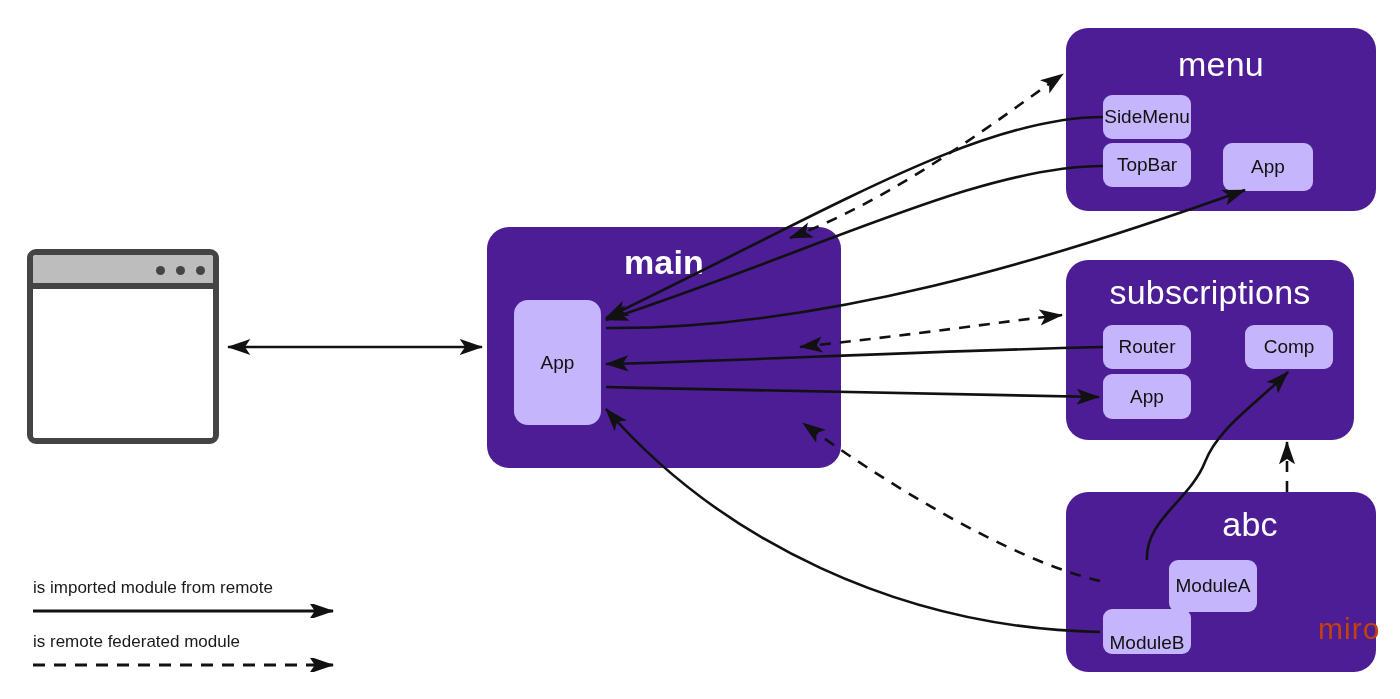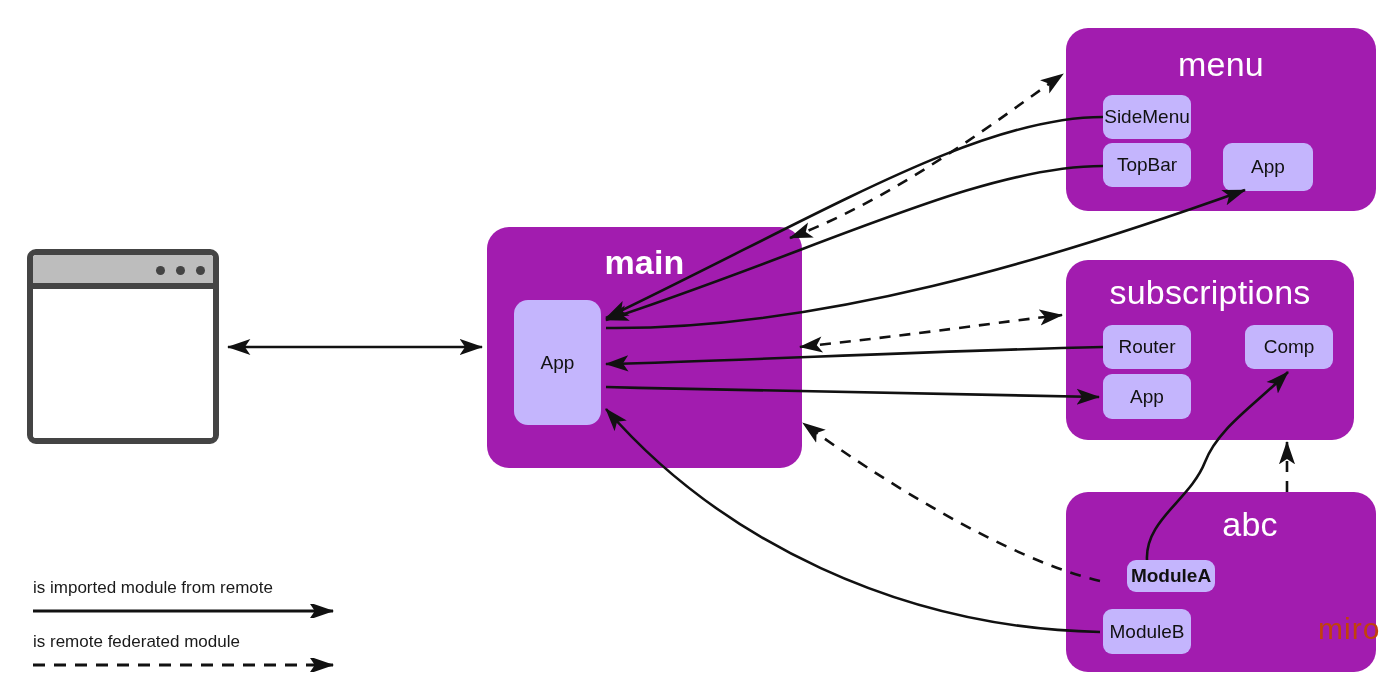--- a/index.html
+++ b/index.html
@@ -29,7 +29,7 @@
   
   .module {
     position: absolute;
-    background: #a21caf;
+    background: #4c1d95;
     border-radius: 22px;
     z-index: 2;
   }

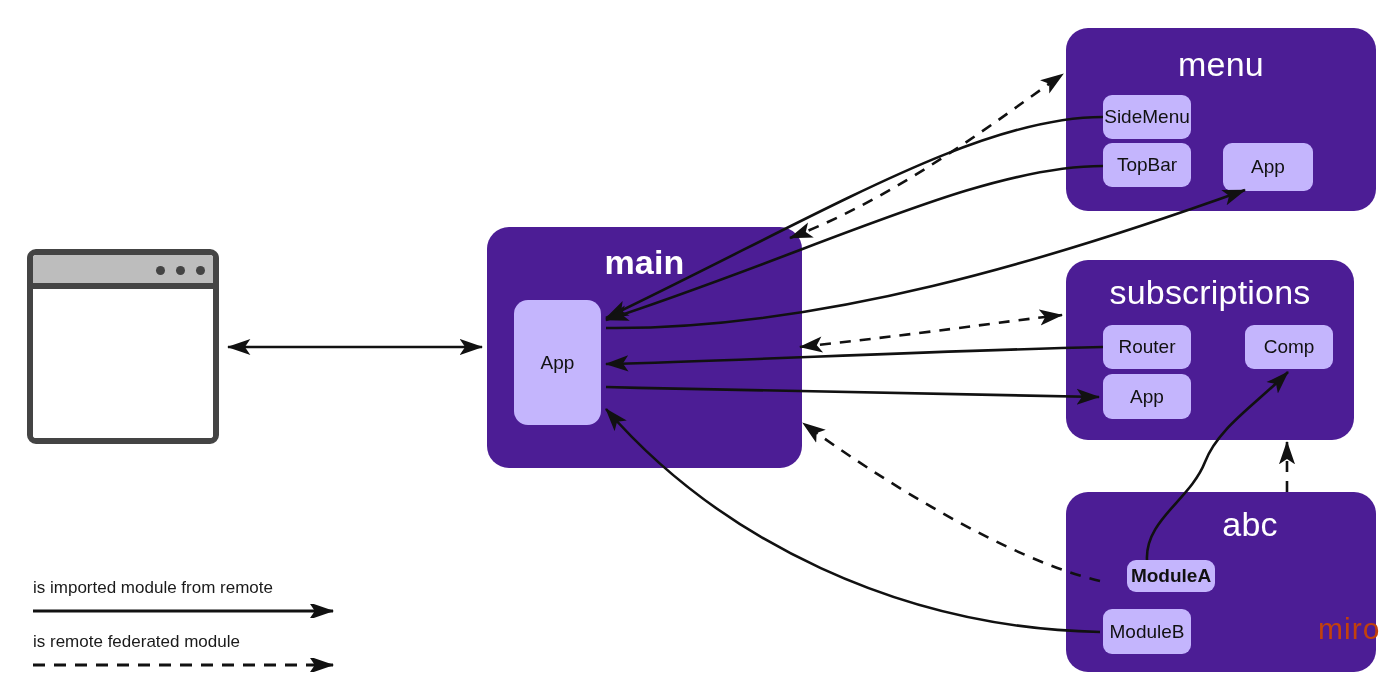--- a/index.html
+++ b/index.html
@@ -135,7 +135,7 @@
     <div id="browser-viewport"></div>
   </div>
 
-  <div class="module" style="left:487px; top:227px; width:315px; height:241px;">
+  <div class="module" style="left:487px; top:227px; width:354px; height:241px;">
     <div class="module-title bold" style="top:17px;">main</div>
   </div>
   <div class="leaf tall" style="left:514px; top:300px; width:87px; height:125px;">

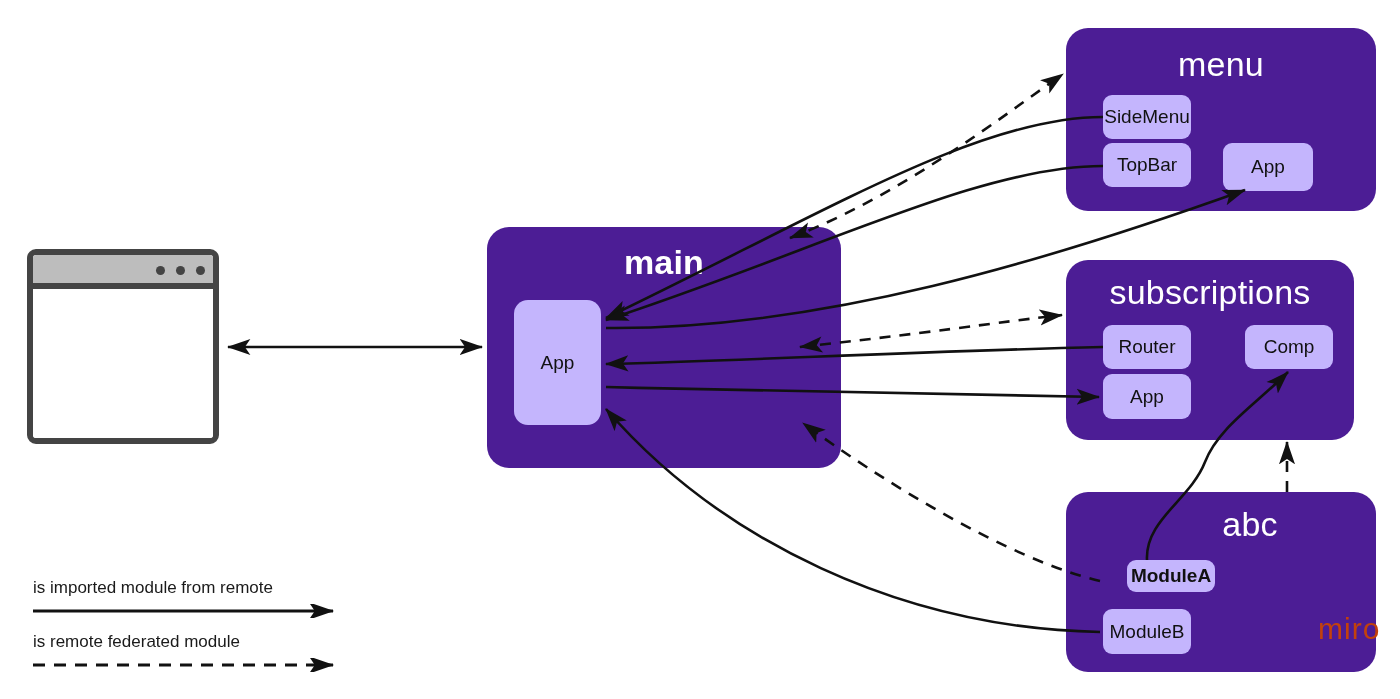--- a/index.html
+++ b/index.html
@@ -171,7 +171,7 @@
   <div class="module" style="left:1066px; top:492px; width:310px; height:180px;">
     <div class="module-title" style="top:14px;padding-left:29px;">abc</div>
   </div>
-  <div class="leaf" style="left:1127px; top:560px; width:88px; height:32px;font-weight:bold;">
+  <div class="leaf" style="left:1169px; top:560px; width:88px; height:52px;">
     <span>ModuleA</span>
   </div>
   <div class="leaf" style="left:1103px; top:609px; width:88px; height:45px;">

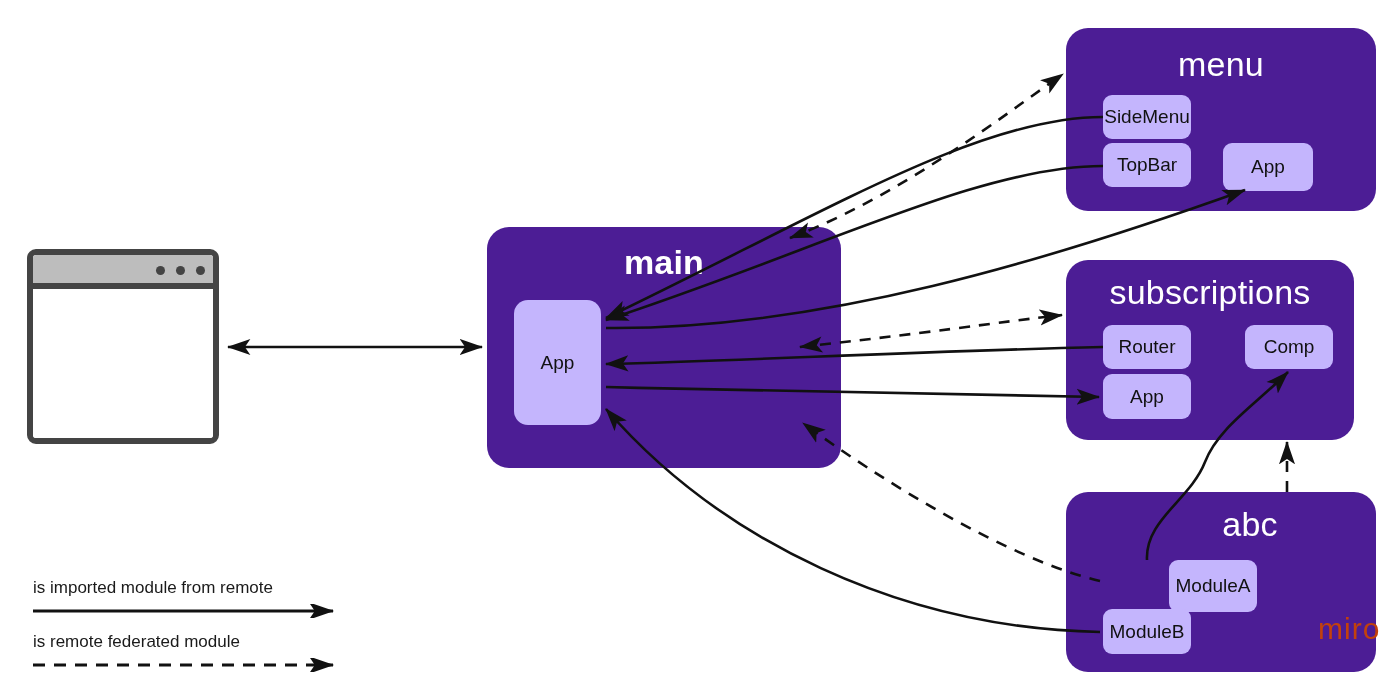--- a/index.html
+++ b/index.html
@@ -174,7 +174,7 @@
   <div class="leaf" style="left:1169px; top:560px; width:88px; height:52px;">
     <span>ModuleA</span>
   </div>
-  <div class="leaf" style="left:1103px; top:609px; width:88px; height:45px;">
+  <div class="leaf" style="left:1103px; top:609px; width:88px; height:45px;align-items:flex-end;">
     <span>ModuleB</span>
   </div>
 

